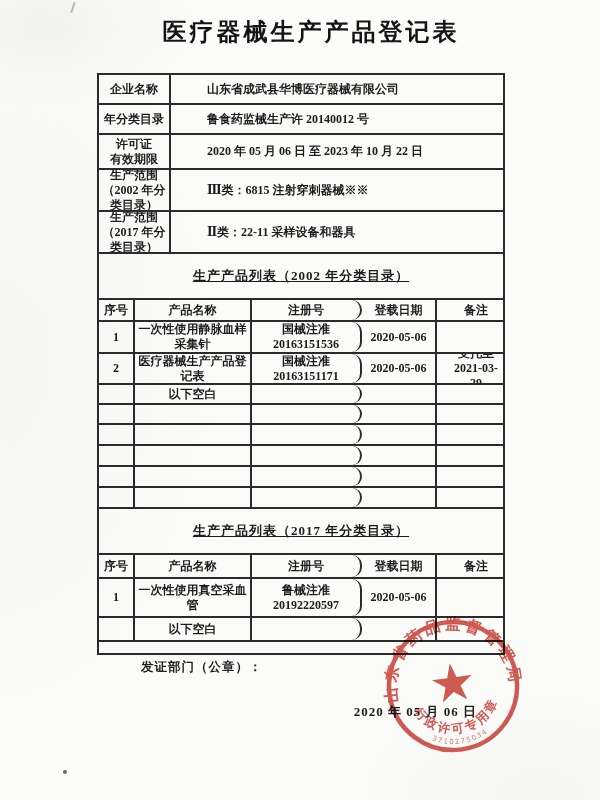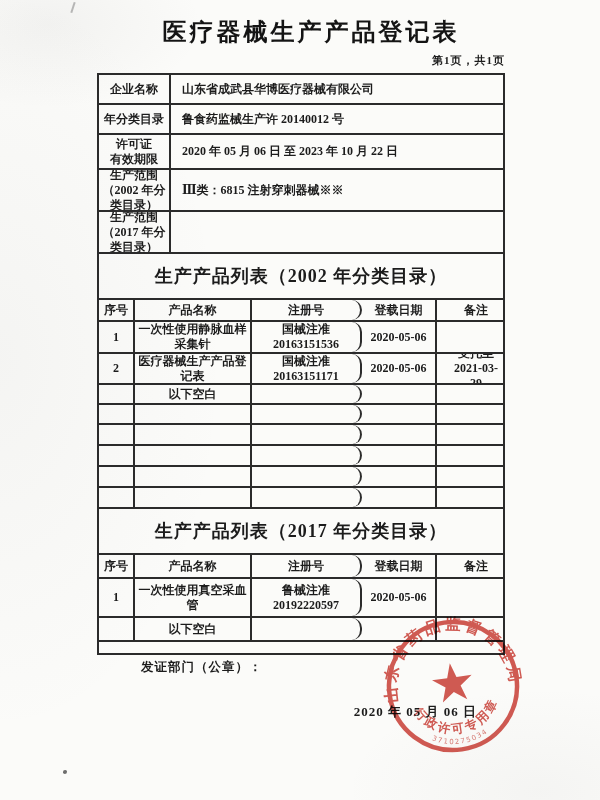--- a/index.html
+++ b/index.html
@@ -70,7 +70,6 @@
   <div class="scratch"></div>
 
   <div class="title">医疗器械生产产品登记表</div>
-  <div class="pageinfo">第1页，共1页</div>
 
   <div class="doc">
 

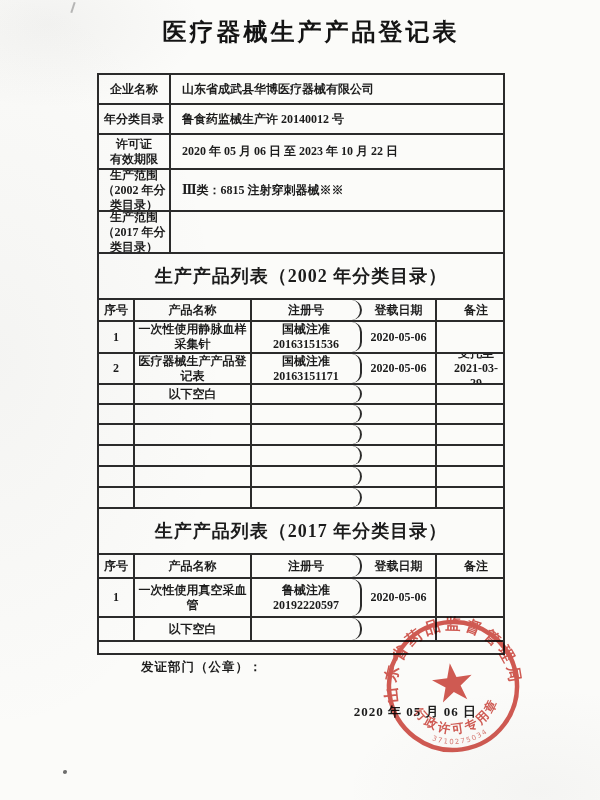--- a/index.html
+++ b/index.html
@@ -39,7 +39,7 @@
   .vline{border-right:2px solid #2b2b2b;}
   
   .ilabel{width:72px;flex:0 0 72px;}
-  .ivalue{flex:1;justify-content:flex-start;text-align:right;padding-left:11px;}
+  .ivalue{flex:1;justify-content:flex-start;text-align:right;padding-left:20px;margin-left:16px;}
   
   .sectitle{display:flex;align-items:center;justify-content:center;
     border-bottom:2px solid #2b2b2b;box-sizing:border-box;flex:0 0 auto;

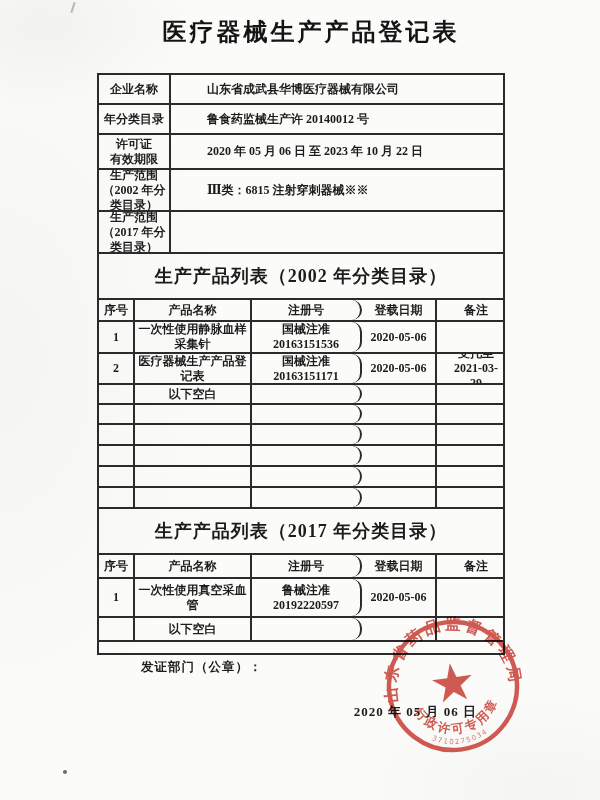--- a/index.html
+++ b/index.html
@@ -96,6 +96,7 @@
       <div class="cell vline ilabel">生产范围
 （2017 年分
 类目录）</div>
+      <div class="cell ivalue">Ⅱ类：22-11 采样设备和器具</div>
     </div>
 
     <div class="sectitle" style="height:46px">生产产品列表（2002 年分类目录）</div>

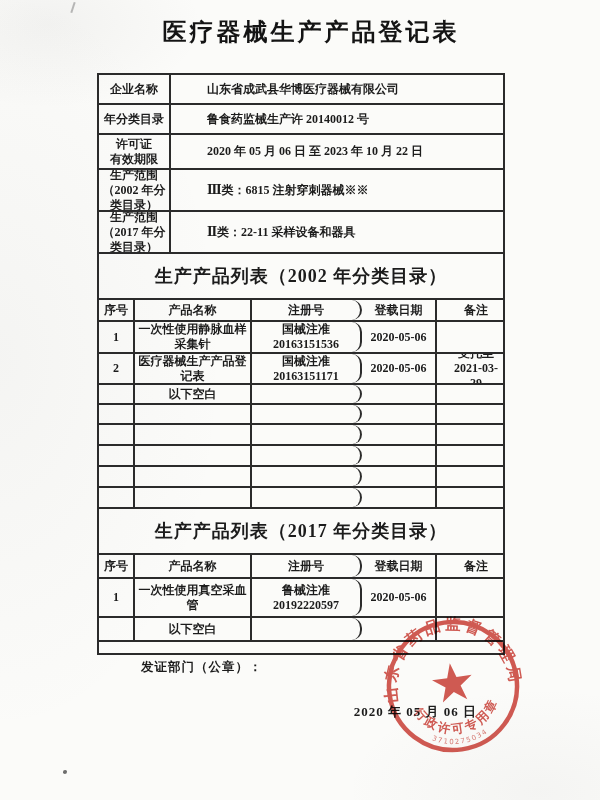--- a/index.html
+++ b/index.html
@@ -43,7 +43,7 @@
   
   .sectitle{display:flex;align-items:center;justify-content:center;
     border-bottom:2px solid #2b2b2b;box-sizing:border-box;flex:0 0 auto;
-    font-size:18px;font-weight:bold;letter-spacing:1px;}
+    font-size:13px;font-weight:bold;letter-spacing:1px;text-decoration:underline;}
   
   .c-no{width:36px;flex:0 0 36px;}
   .c-name{width:117px;flex:0 0 117px;padding:0 3px;}

